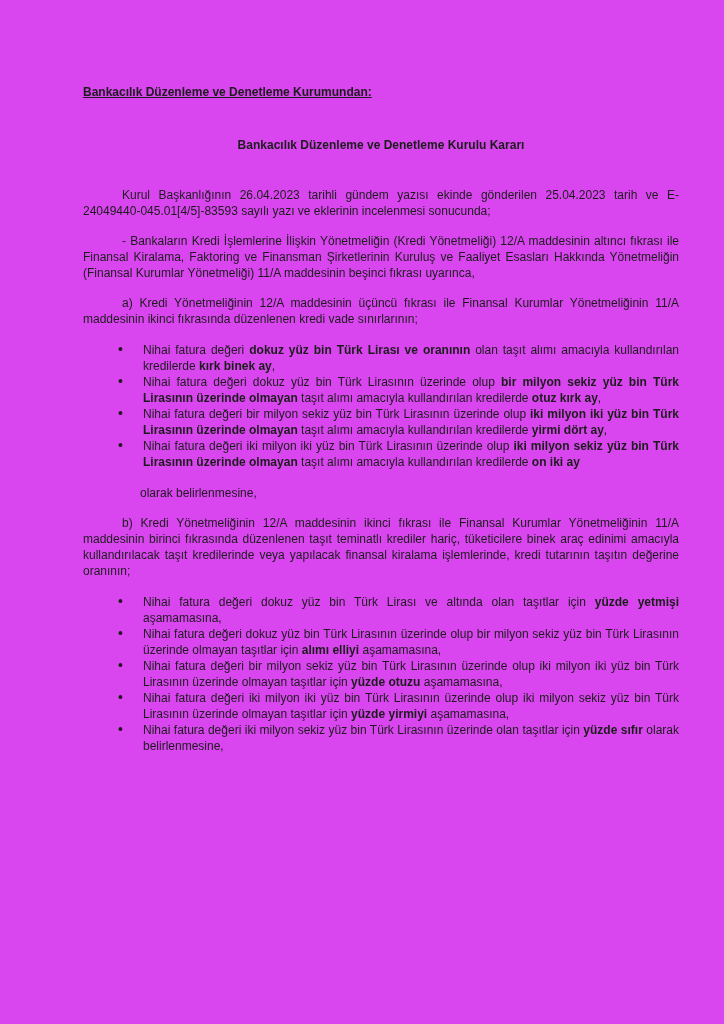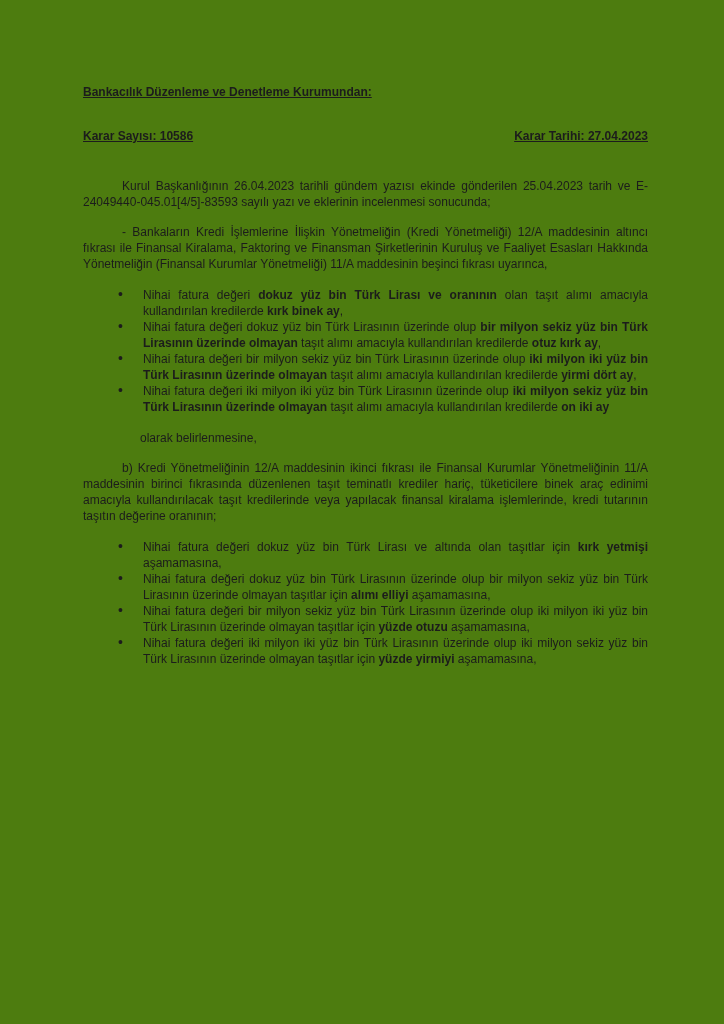--- a/index.html
+++ b/index.html
@@ -19,9 +19,9 @@
     box-sizing: border-box;
     width: 724px;
     height: 1024px;
-    padding: 84px 76px 0 83px;
+    padding: 84px 45px 0 83px;
     overflow: hidden;
-    background: #4d7c0f;
+    background: #d946ef;
   }
   .source-heading {
     font-weight: 700;

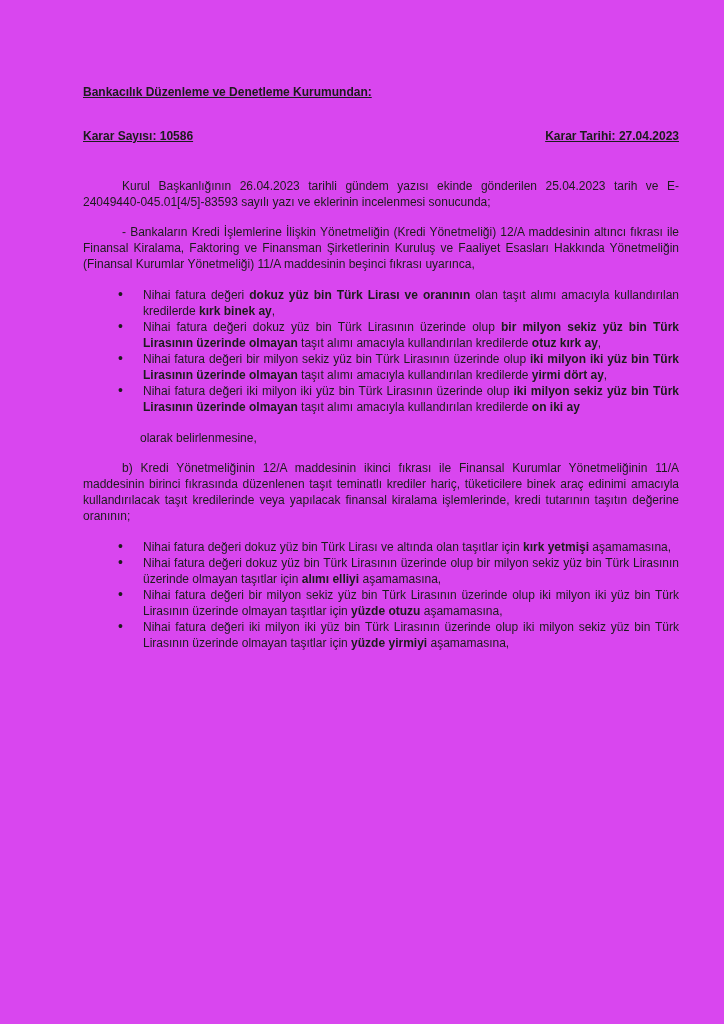--- a/index.html
+++ b/index.html
@@ -80,6 +80,7 @@
 
   <div class="source-heading">Bankacılık Düzenleme ve Denetleme Kurumundan:</div>
 
+  <div class="doc-title">Bankacılık Düzenleme ve Denetleme Kurulu Kararı</div>
 
   <div class="meta-row">
     <span class="meta">Karar Sayısı: 10586</span>

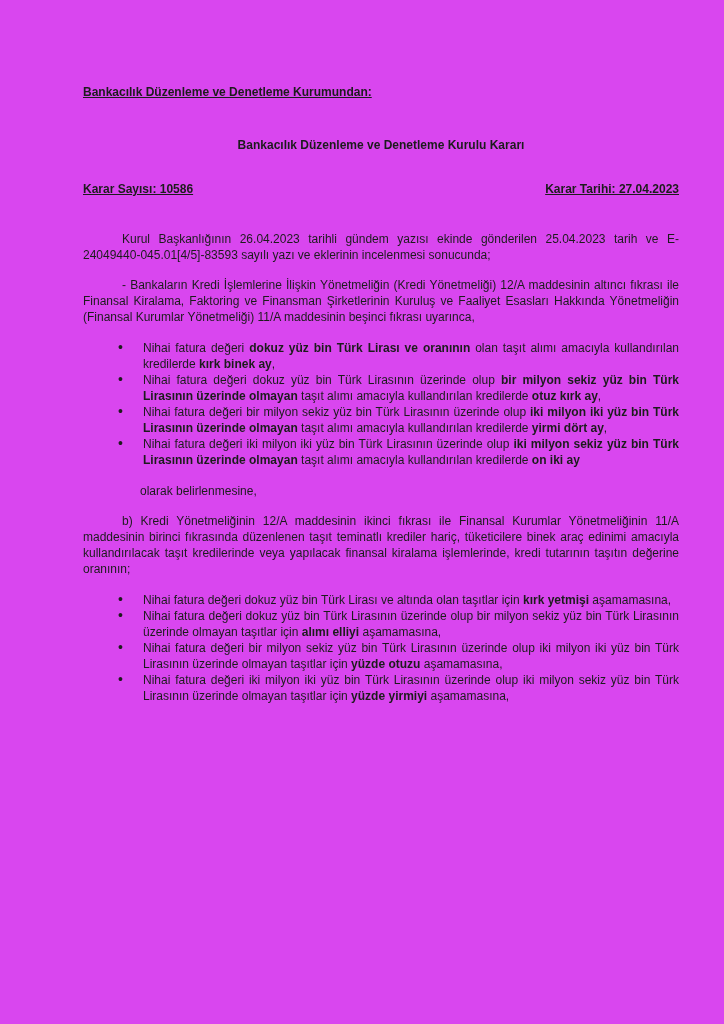--- a/index.html
+++ b/index.html
@@ -82,10 +82,6 @@
 
   <div class="doc-title">Bankacılık Düzenleme ve Denetleme Kurulu Kararı</div>
 
-  <div class="meta-row">
-    <span class="meta">Karar Sayısı: 10586</span>
-    <span class="meta">Karar Tarihi: 27.04.2023</span>
-  </div>
 
   <p class="para first-body">Kurul Başkanlığının 26.04.2023 tarihli gündem yazısı ekinde gönderilen 25.04.2023 tarih ve E-24049440-045.01[4/5]-83593 sayılı yazı ve eklerinin incelenmesi sonucunda;</p>
 

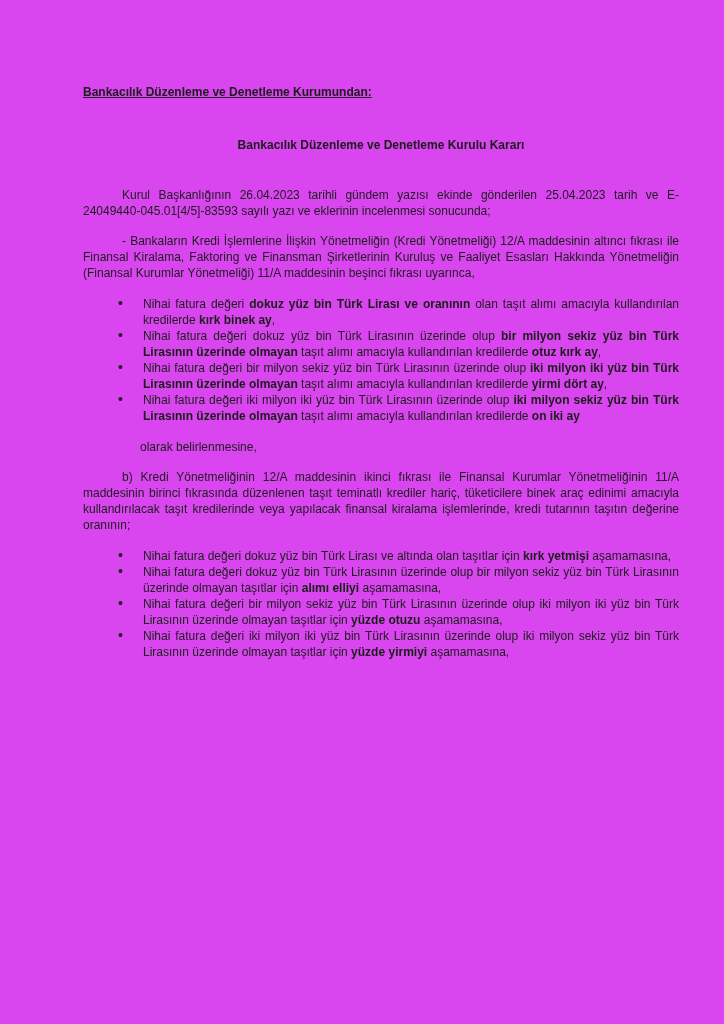--- a/index.html
+++ b/index.html
@@ -88,6 +88,7 @@
   <p class="para">- Bankaların Kredi İşlemlerine İlişkin Yönetmeliğin (Kredi Yönetmeliği) 12/A maddesinin altıncı fıkrası ile Finansal Kiralama, Faktoring ve Finansman Şirketlerinin Kuruluş ve Faaliyet Esasları Hakkında Yönetmeliğin (Finansal Kurumlar Yönetmeliği) 11/A maddesinin beşinci fıkrası uyarınca,</p>
 
 
+  <p class="para">a) Kredi Yönetmeliğinin 12/A maddesinin üçüncü fıkrası ile Finansal Kurumlar Yönetmeliğinin 11/A maddesinin ikinci fıkrasında düzenlenen kredi vade sınırlarının;</p>
 
   <ul class="bullets">
     <li><span class="rich-n">Nihai fatura değeri </span><span class="rich-b">dokuz yüz bin Türk Lirası ve oranının</span><span class="rich-n"> olan taşıt alımı amacıyla kullandırılan kredilerde </span><span class="rich-b">kırk binek ay</span><span class="rich-n">,</span></li>

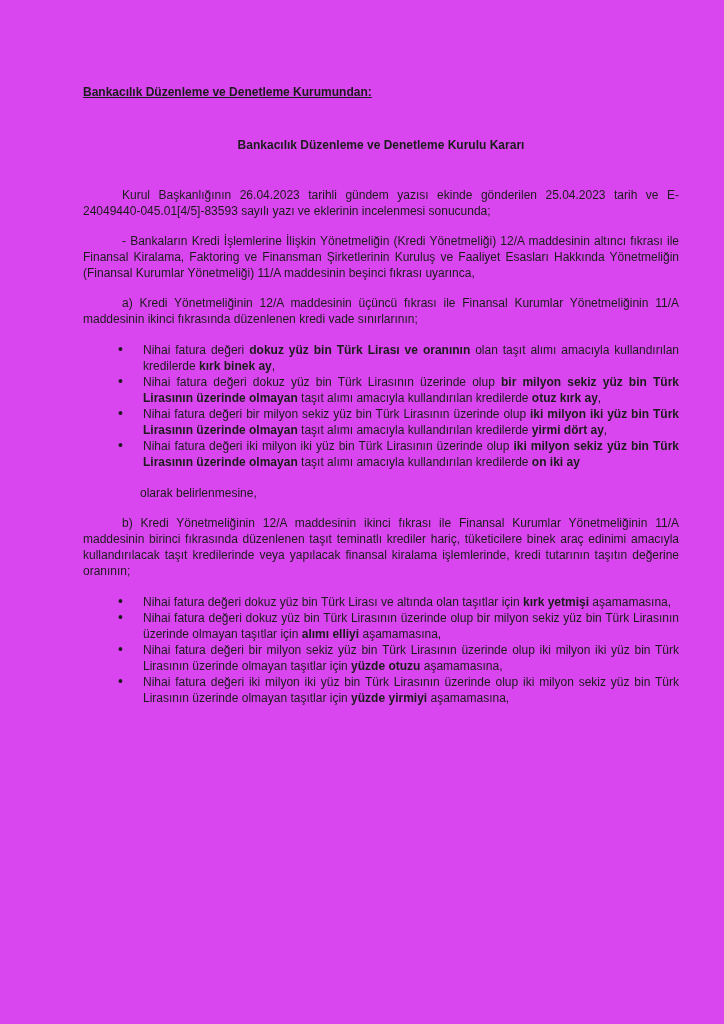--- a/index.html
+++ b/index.html
@@ -102,7 +102,7 @@
   <p class="para">b) Kredi Yönetmeliğinin 12/A maddesinin ikinci fıkrası ile Finansal Kurumlar Yönetmeliğinin 11/A maddesinin birinci fıkrasında düzenlenen taşıt teminatlı krediler hariç, tüketicilere binek araç edinimi amacıyla kullandırılacak taşıt kredilerinde veya yapılacak finansal kiralama işlemlerinde, kredi tutarının taşıtın değerine oranının;</p>
 
   <ul class="bullets">
-    <li><span class="rich-n">Nihai fatura değeri dokuz yüz bin Türk Lirası ve altında olan taşıtlar için </span><span class="rich-b">kırk yetmişi</span><span class="rich-n"> aşamamasına,</span></li>
+    <li><span class="rich-n">Nihai fatura değeri dokuz yüz bin Türk Lirası ve altında olan taşıtlar için </span><span class="rich-b">yüzde yetmişi</span><span class="rich-n"> aşamamasına,</span></li>
     <li><span class="rich-n">Nihai fatura değeri dokuz yüz bin Türk Lirasının üzerinde olup bir milyon sekiz yüz bin Türk Lirasının üzerinde olmayan taşıtlar için </span><span class="rich-b">alımı elliyi</span><span class="rich-n"> aşamamasına,</span></li>
     <li><span class="rich-n">Nihai fatura değeri bir milyon sekiz yüz bin Türk Lirasının üzerinde olup iki milyon iki yüz bin Türk Lirasının üzerinde olmayan taşıtlar için </span><span class="rich-b">yüzde otuzu</span><span class="rich-n"> aşamamasına,</span></li>
     <li><span class="rich-n">Nihai fatura değeri iki milyon iki yüz bin Türk Lirasının üzerinde olup iki milyon sekiz yüz bin Türk Lirasının üzerinde olmayan taşıtlar için </span><span class="rich-b">yüzde yirmiyi</span><span class="rich-n"> aşamamasına,</span></li>

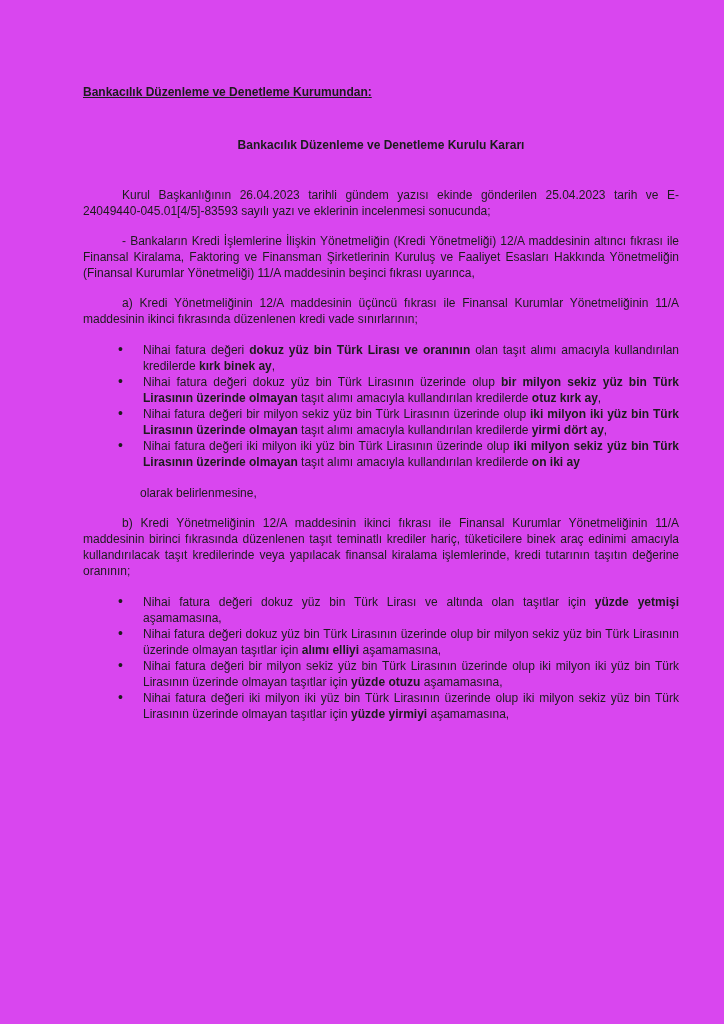--- a/index.html
+++ b/index.html
@@ -106,6 +106,7 @@
     <li><span class="rich-n">Nihai fatura değeri dokuz yüz bin Türk Lirasının üzerinde olup bir milyon sekiz yüz bin Türk Lirasının üzerinde olmayan taşıtlar için </span><span class="rich-b">alımı elliyi</span><span class="rich-n"> aşamamasına,</span></li>
     <li><span class="rich-n">Nihai fatura değeri bir milyon sekiz yüz bin Türk Lirasının üzerinde olup iki milyon iki yüz bin Türk Lirasının üzerinde olmayan taşıtlar için </span><span class="rich-b">yüzde otuzu</span><span class="rich-n"> aşamamasına,</span></li>
     <li><span class="rich-n">Nihai fatura değeri iki milyon iki yüz bin Türk Lirasının üzerinde olup iki milyon sekiz yüz bin Türk Lirasının üzerinde olmayan taşıtlar için </span><span class="rich-b">yüzde yirmiyi</span><span class="rich-n"> aşamamasına,</span></li>
+    <li><span class="rich-n">Nihai fatura değeri iki milyon sekiz yüz bin Türk Lirasının üzerinde olan taşıtlar için </span><span class="rich-b">yüzde sıfır</span><span class="rich-n"> olarak belirlenmesine,</span></li>
   </ul>
 
 </div>

